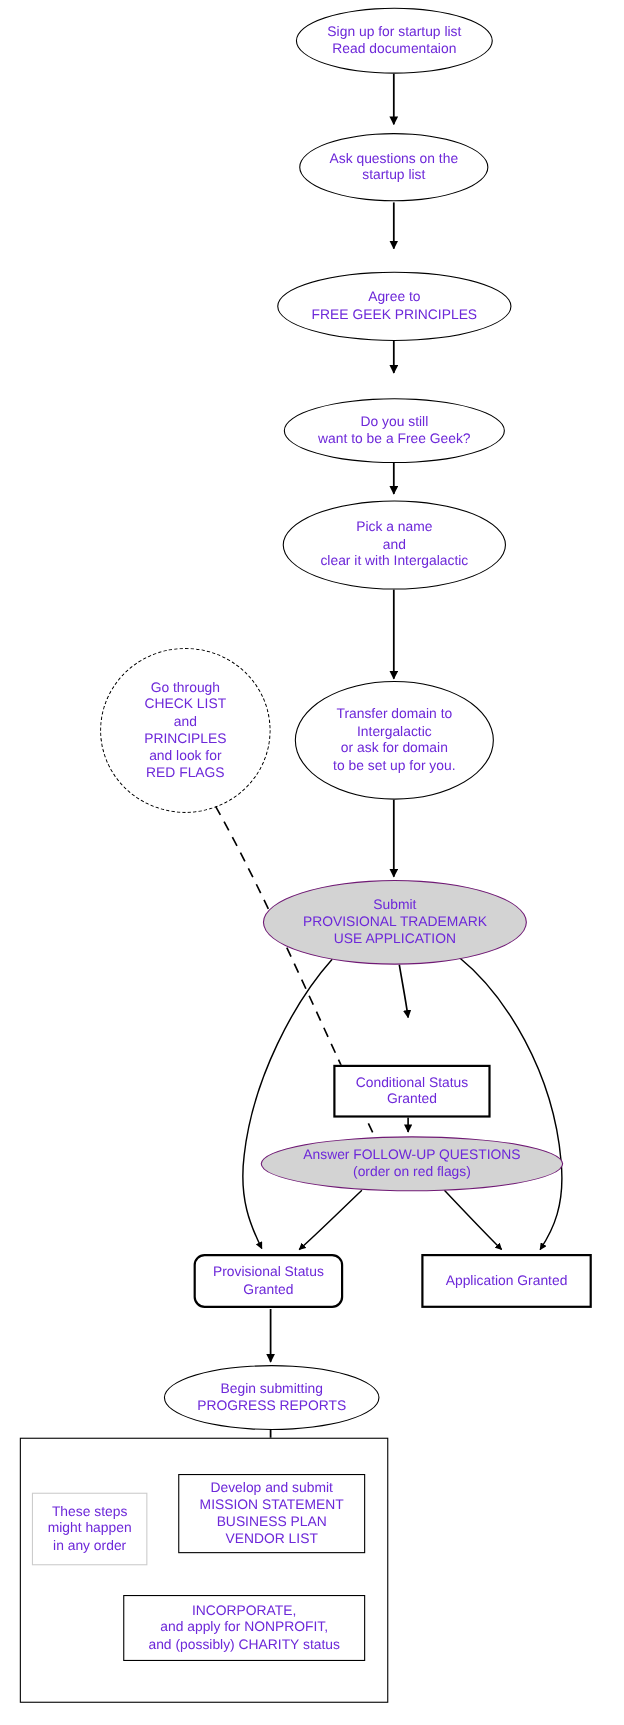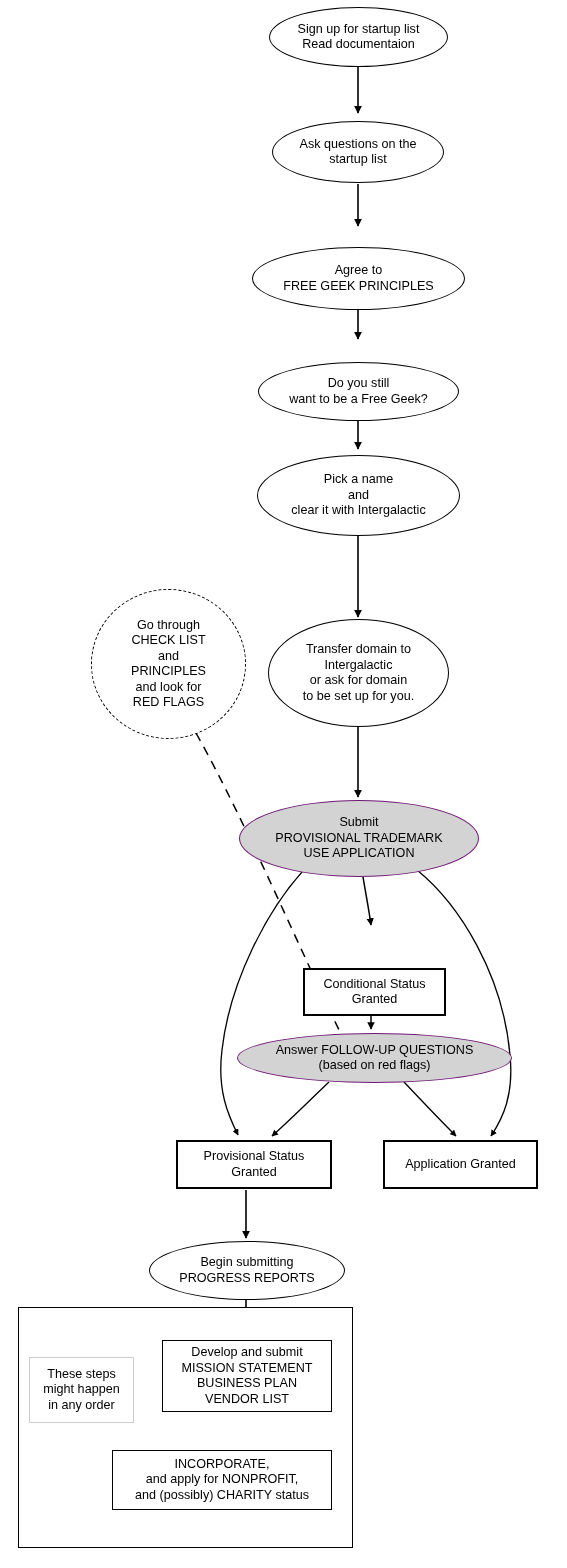--- a/index.html
+++ b/index.html
@@ -33,7 +33,7 @@
     align-items: center;
     justify-content: center;
     text-align: center;
-    color: #000000;
+    color: #6d28d9;
     font-size: 12.6px;
     line-height: 15.5px;
     white-space: pre;

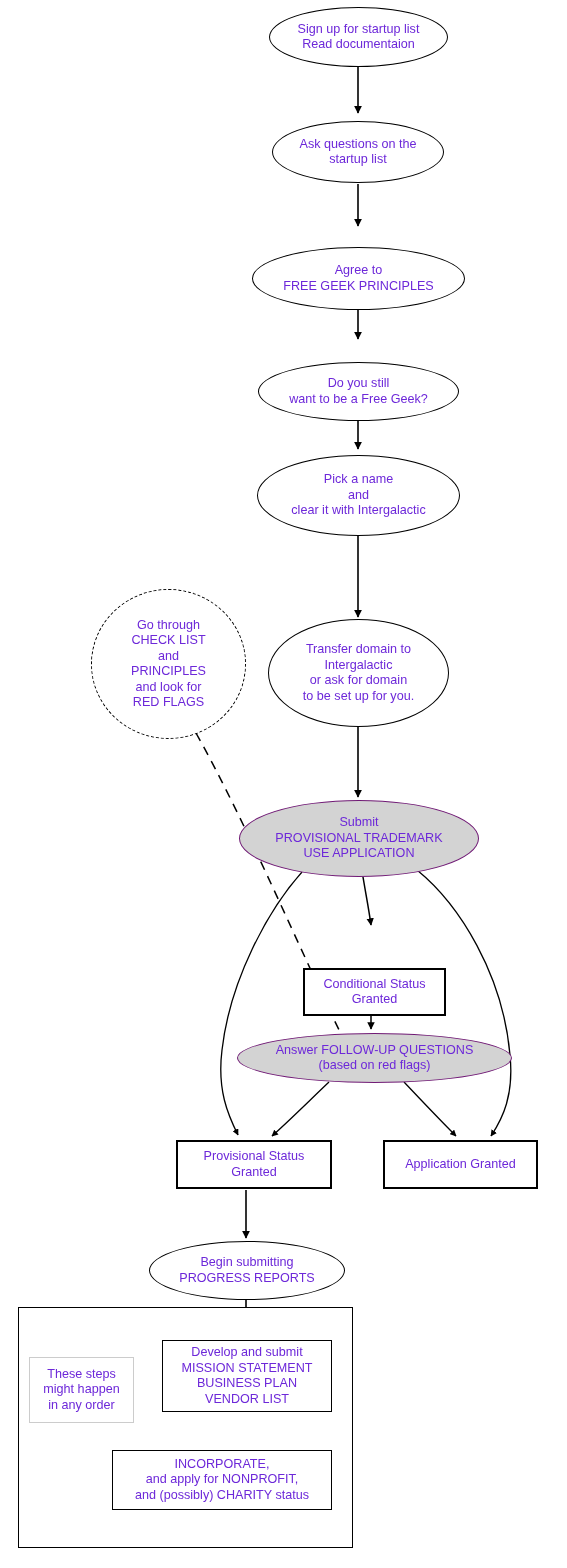--- a/index.html
+++ b/index.html
@@ -176,7 +176,7 @@
 
   <div class="node ellipse-gray" style="left:237px; top:1033px; width:275px; height:50px;">
     <span>Answer FOLLOW-UP QUESTIONS
-(based on red flags)</span>
+(order on red flags)</span>
   </div>
 
   <div class="node box-thick" style="left:176px; top:1140px; width:156px; height:49px;">

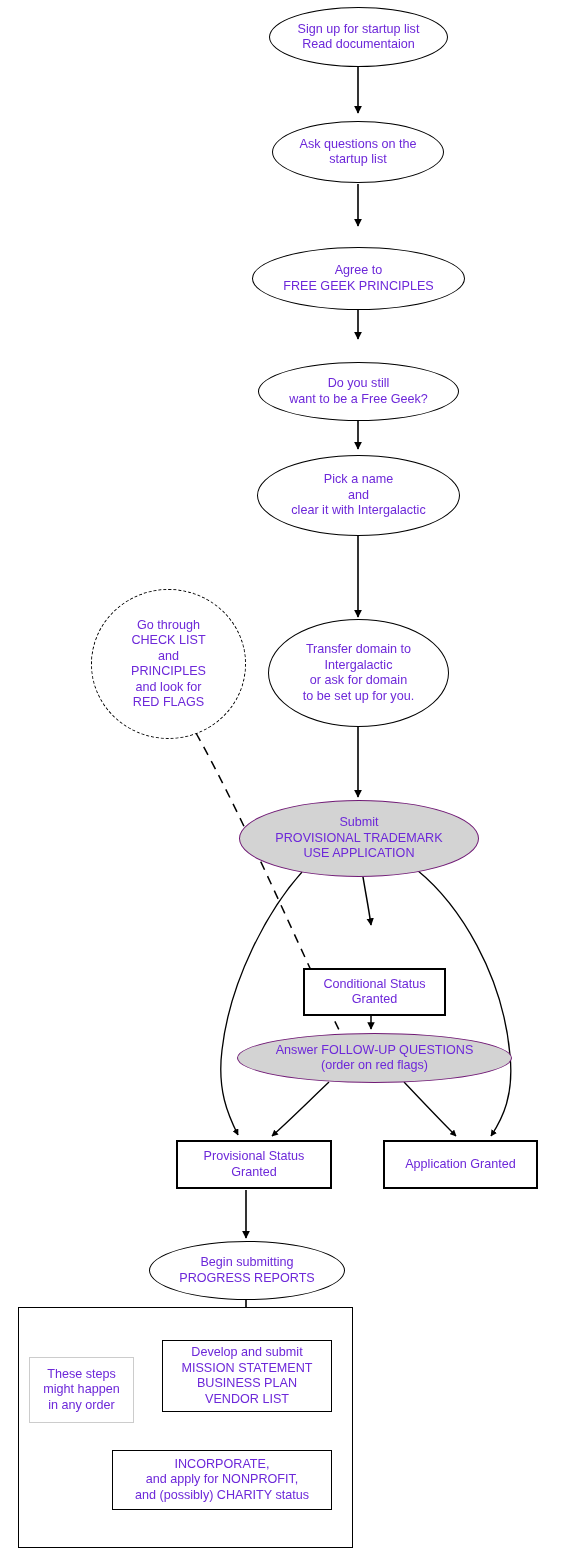--- a/index.html
+++ b/index.html
@@ -179,7 +179,7 @@
 (order on red flags)</span>
   </div>
 
-  <div class="node box-thick" style="left:176px; top:1140px; width:156px; height:49px;">
+  <div class="node box-thick" style="left:176px; top:1140px; width:136px; height:49px;border-radius:10px;">
     <span>Provisional Status
 Granted</span>
   </div>

